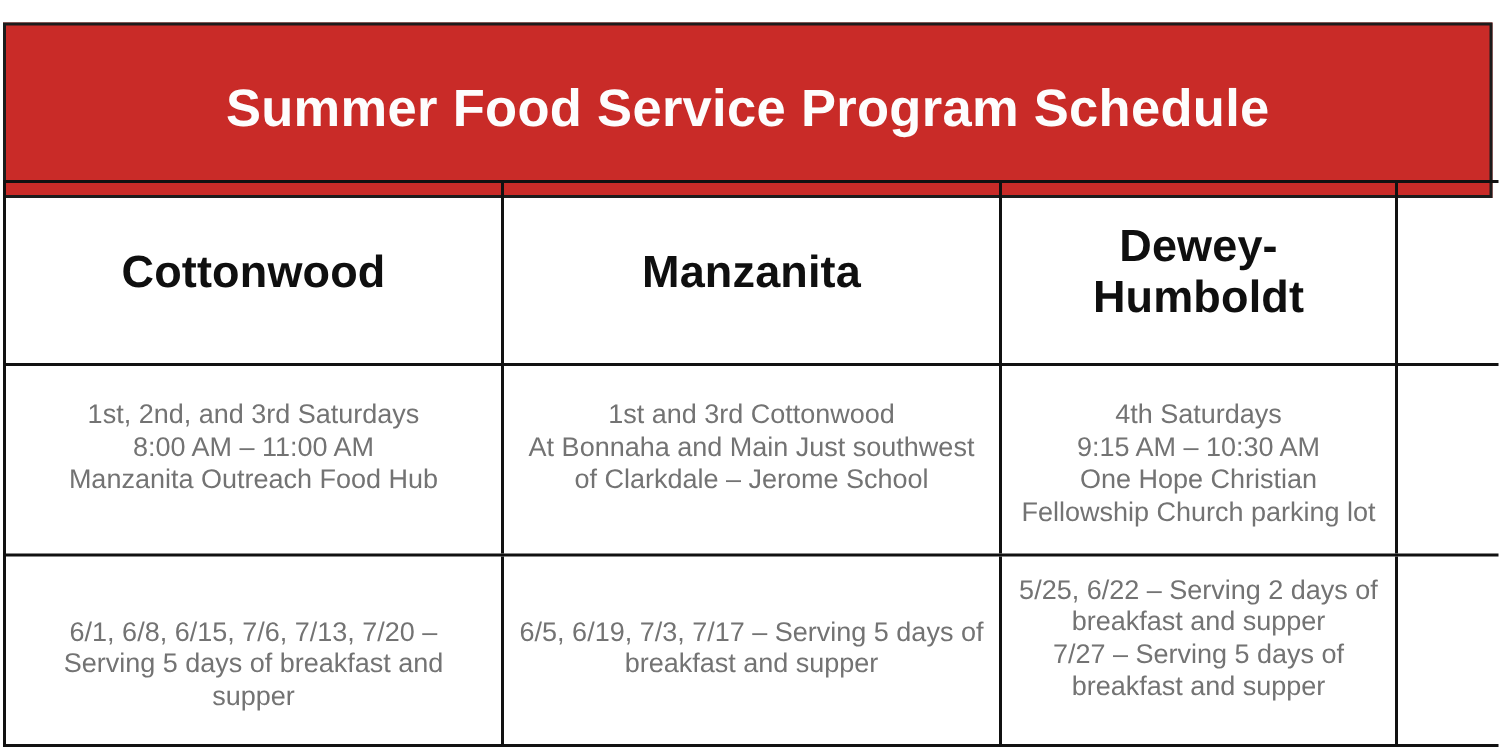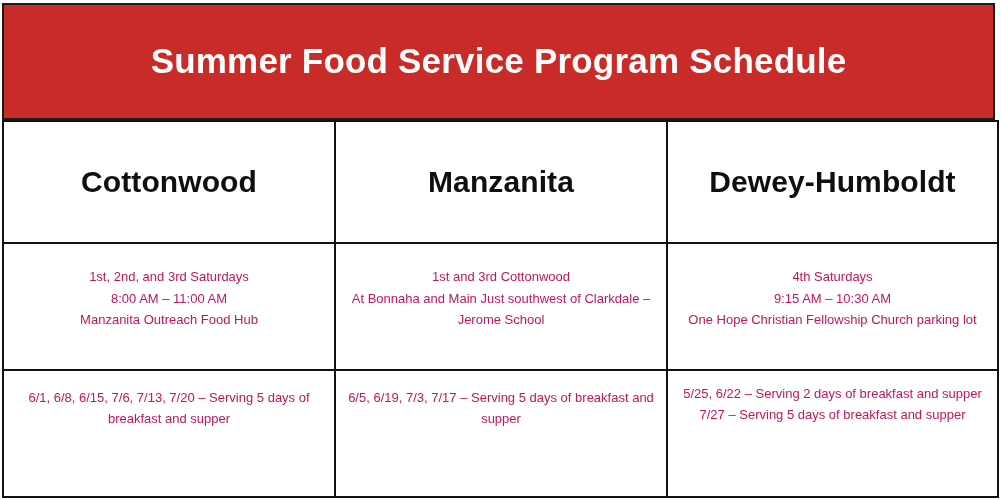--- a/index.html
+++ b/index.html
@@ -26,7 +26,7 @@
   .banner {
     position: absolute;
     left: 2px;
-    top: 3px;
+    top: 15px;
     width: 993px;
     height: 117px;
     background: #c92b28;

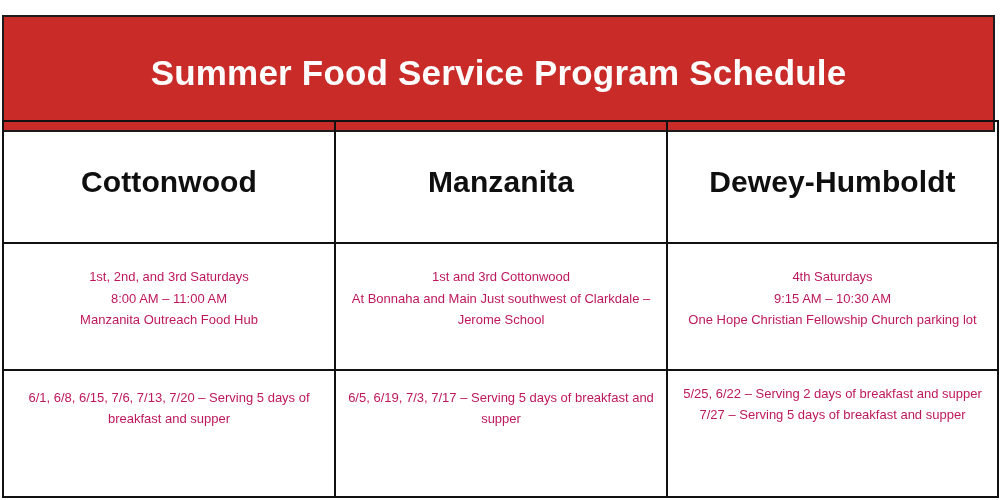--- a/index.html
+++ b/index.html
@@ -82,7 +82,7 @@
   }
   .col-1 { width: 332px; }
   .col-2 { width: 332px; }
-  .col-3 { width: 331px; }
+  .col-3 { width: 264px; }
 
   .header-text {
     color: #0f0f0f;

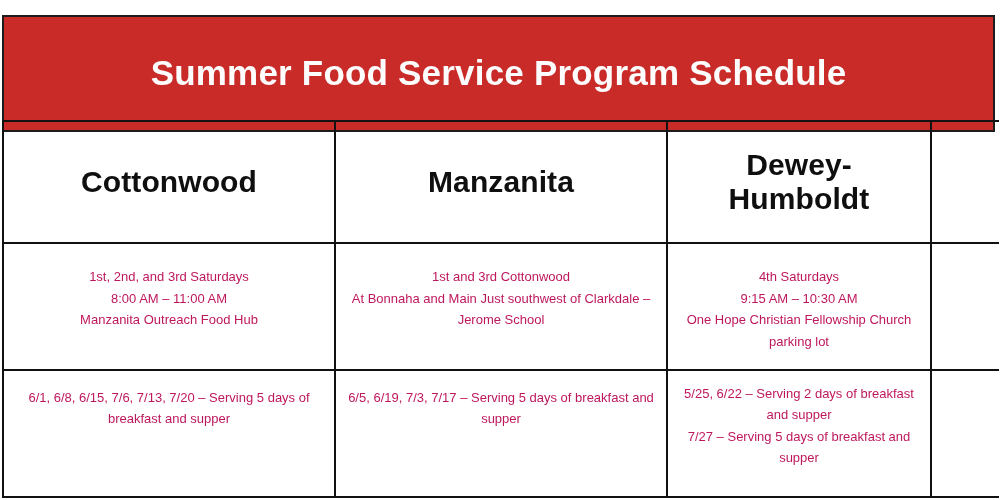--- a/index.html
+++ b/index.html
@@ -93,8 +93,8 @@
   }
 
   .body-text {
-    color: #be185d;
-    font-size: 13px;
+    color: #737373;
+    font-size: 18px;
     font-weight: normal;
     line-height: 21.5px;
   }

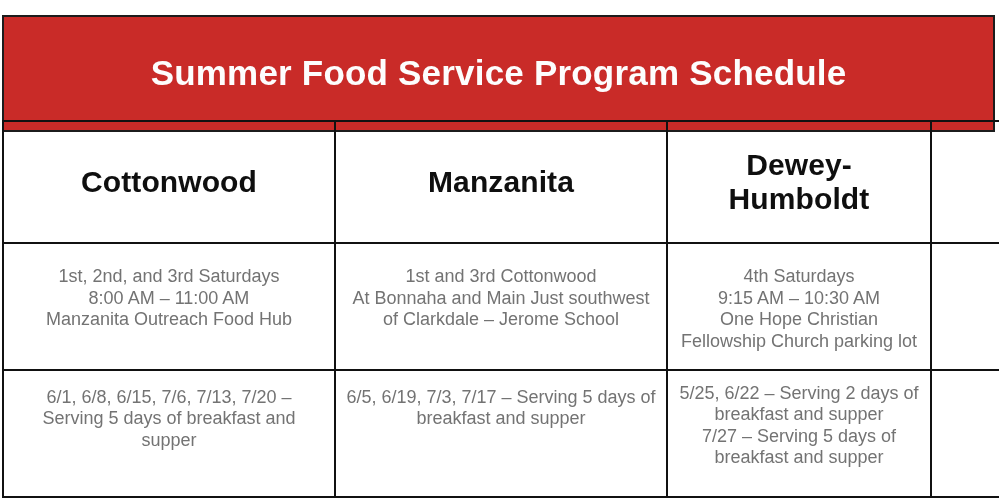--- a/index.html
+++ b/index.html
@@ -105,7 +105,7 @@
   
   .row-details .cell { align-items: flex-start; padding-top: 22px; }
   
-  .row-dates .cell { align-items: flex-start; padding-top: 16px; }
+  .row-dates .cell { align-items: flex-start; padding-top: 40px; }
   .row-dates .col-3 { padding-top: 12px; }
 </style>
 </head>

